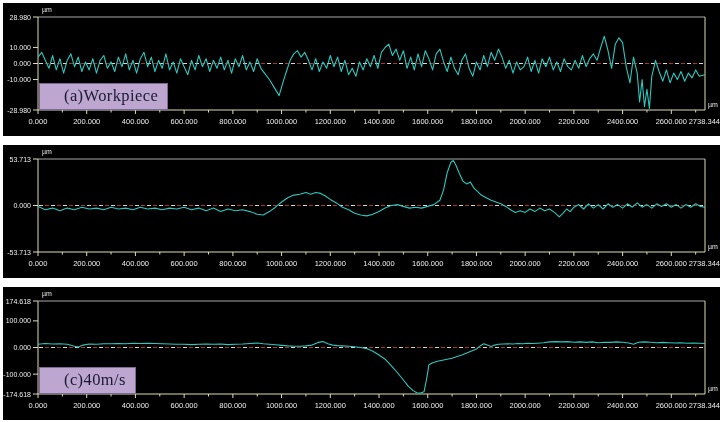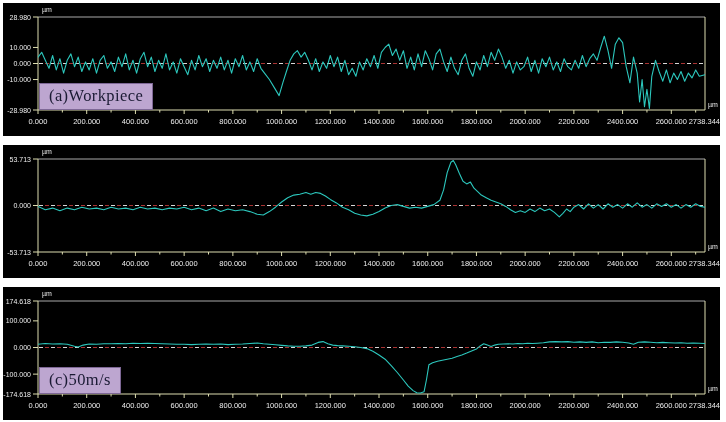--- a/index.html
+++ b/index.html
@@ -21,7 +21,7 @@
     position:absolute;left:36px;top:80px;
     background:#bda6d0;border:1px solid #7e6896;
     color:#1a1a33;font-family:"Liberation Serif",serif;font-size:16.5px;
-    padding:2px 9px 3px 9px;letter-spacing:.4px;line-height:1.2;
+    padding:2px 9px 3px 24px;letter-spacing:.4px;line-height:1.2;
     white-space:nowrap;
   }
 </style>

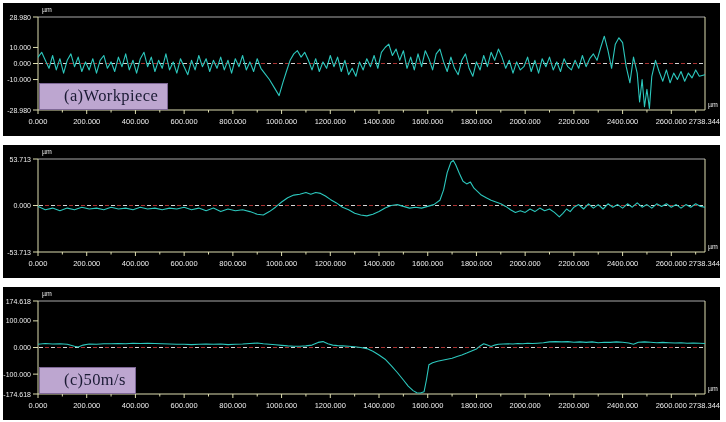--- a/index.html
+++ b/index.html
@@ -233,7 +233,7 @@
       </clipPath>
       <polyline points="35.0,57.3 42.3,56.5 49.6,57.0 56.9,56.8 64.2,57.3 71.5,59.2 75.2,60.0 80.1,58.1 86.2,57.0 93.5,57.3 100.8,56.8 108.1,56.8 115.4,56.5 122.7,56.8 130.0,56.2 137.3,56.5 144.6,56.2 151.9,56.5 159.2,56.8 166.5,57.0 173.8,57.3 181.1,57.3 188.5,57.6 195.8,57.3 203.1,57.0 210.4,57.3 217.7,57.0 225.0,57.6 232.3,57.3 239.6,57.0 246.9,56.5 254.2,56.0 260.3,56.8 266.4,57.3 272.5,57.8 278.6,58.4 284.7,58.9 290.8,59.2 296.8,59.2 302.9,58.9 309.0,58.1 315.1,55.4 320.0,54.6 324.9,56.8 329.7,58.1 334.6,58.6 339.5,58.9 345.6,59.2 351.7,59.7 357.7,60.5 363.8,61.6 369.9,64.2 376.0,68.0 382.1,72.2 388.2,78.6 394.3,85.5 400.4,93.0 405.2,99.1 410.1,103.6 413.8,105.8 417.4,106.0 421.1,104.7 423.5,92.5 425.9,77.8 429.6,75.7 434.5,74.3 439.3,73.3 444.2,72.2 449.1,71.2 454.0,69.6 458.8,68.0 463.7,66.1 468.6,64.0 473.4,62.1 477.1,58.9 480.7,56.8 484.4,58.1 488.1,59.4 491.7,58.1 495.4,57.3 500.2,57.0 505.1,56.8 510.0,57.0 514.8,56.5 519.7,56.8 524.6,56.2 529.5,56.5 534.3,56.2 540.4,55.7 546.5,54.9 552.6,54.6 558.7,54.9 564.8,54.6 570.9,55.2 577.0,54.9 583.1,55.4 589.1,54.9 595.2,55.7 601.3,55.2 607.4,55.4 613.5,54.9 619.6,55.2 625.7,56.0 630.5,57.3 635.4,55.2 641.5,54.9 647.6,55.2 653.7,55.7 659.8,55.4 665.9,55.7 672.0,56.0 678.0,55.7 684.1,56.2 690.2,56.0 696.3,56.2 701.9,56.5" fill="none" stroke="#2cc7bd" stroke-width="1.1" stroke-linejoin="round" stroke-linecap="round" clip-path="url(#clip2)"></polyline>
     </svg>
-  <div class="plot-label">(c)50m/s</div>
+  <div class="plot-label">(c)40m/s</div>
 </div>
 
 </body></html>

